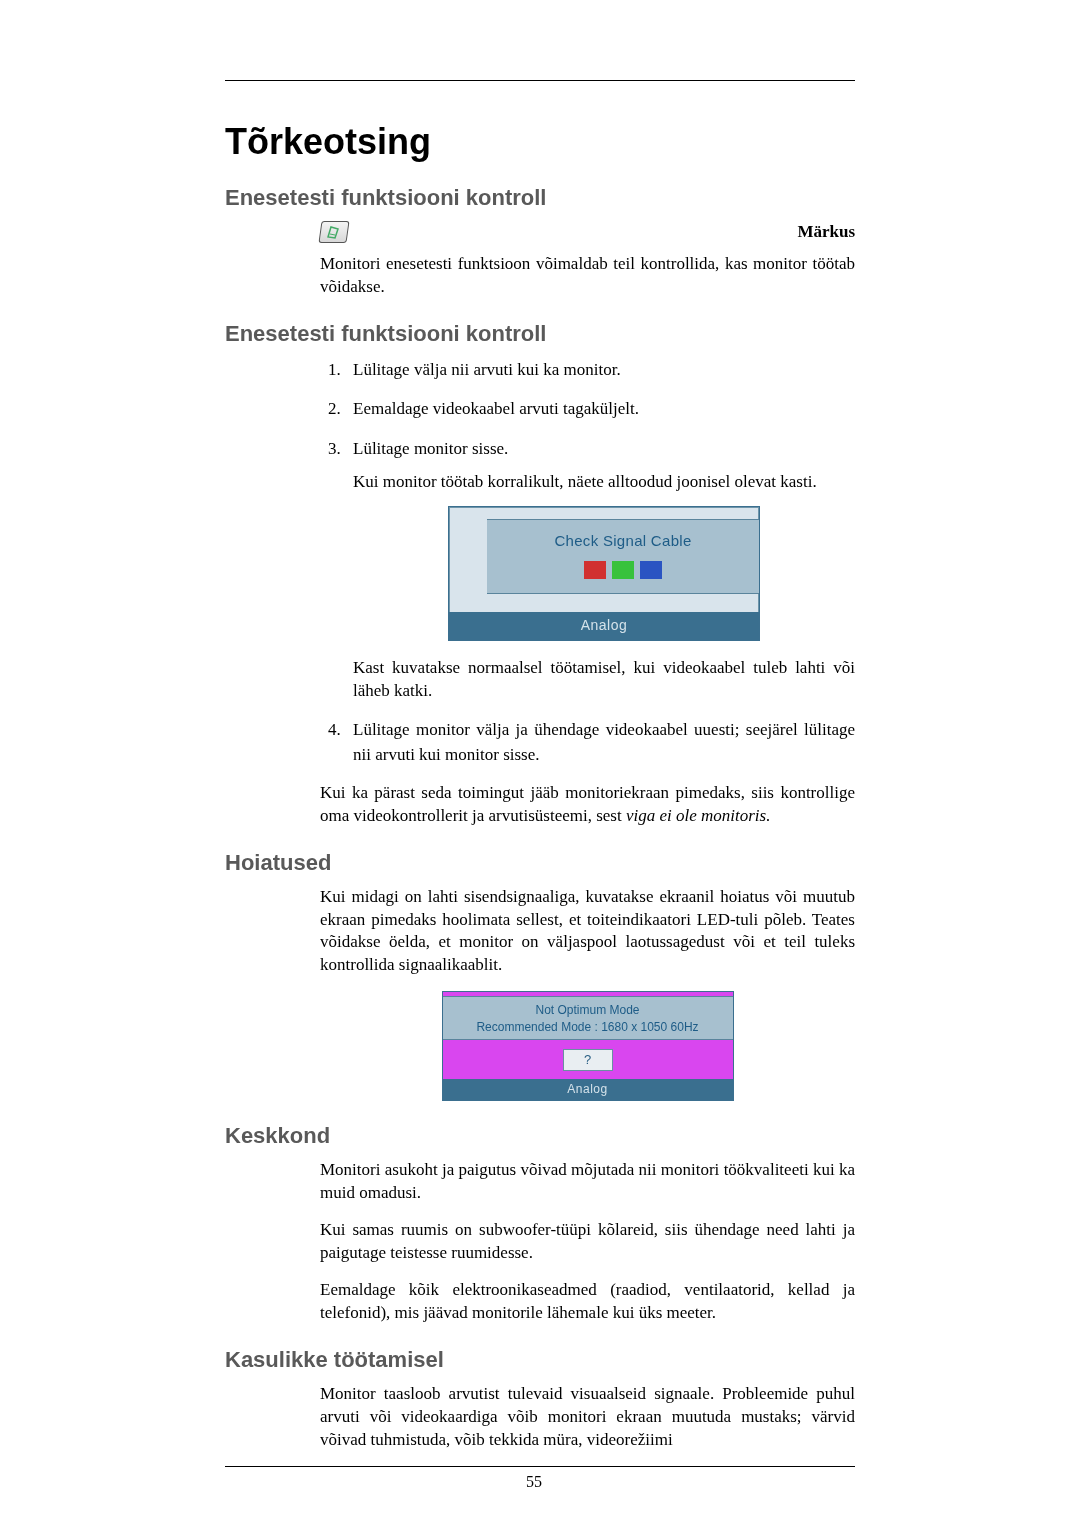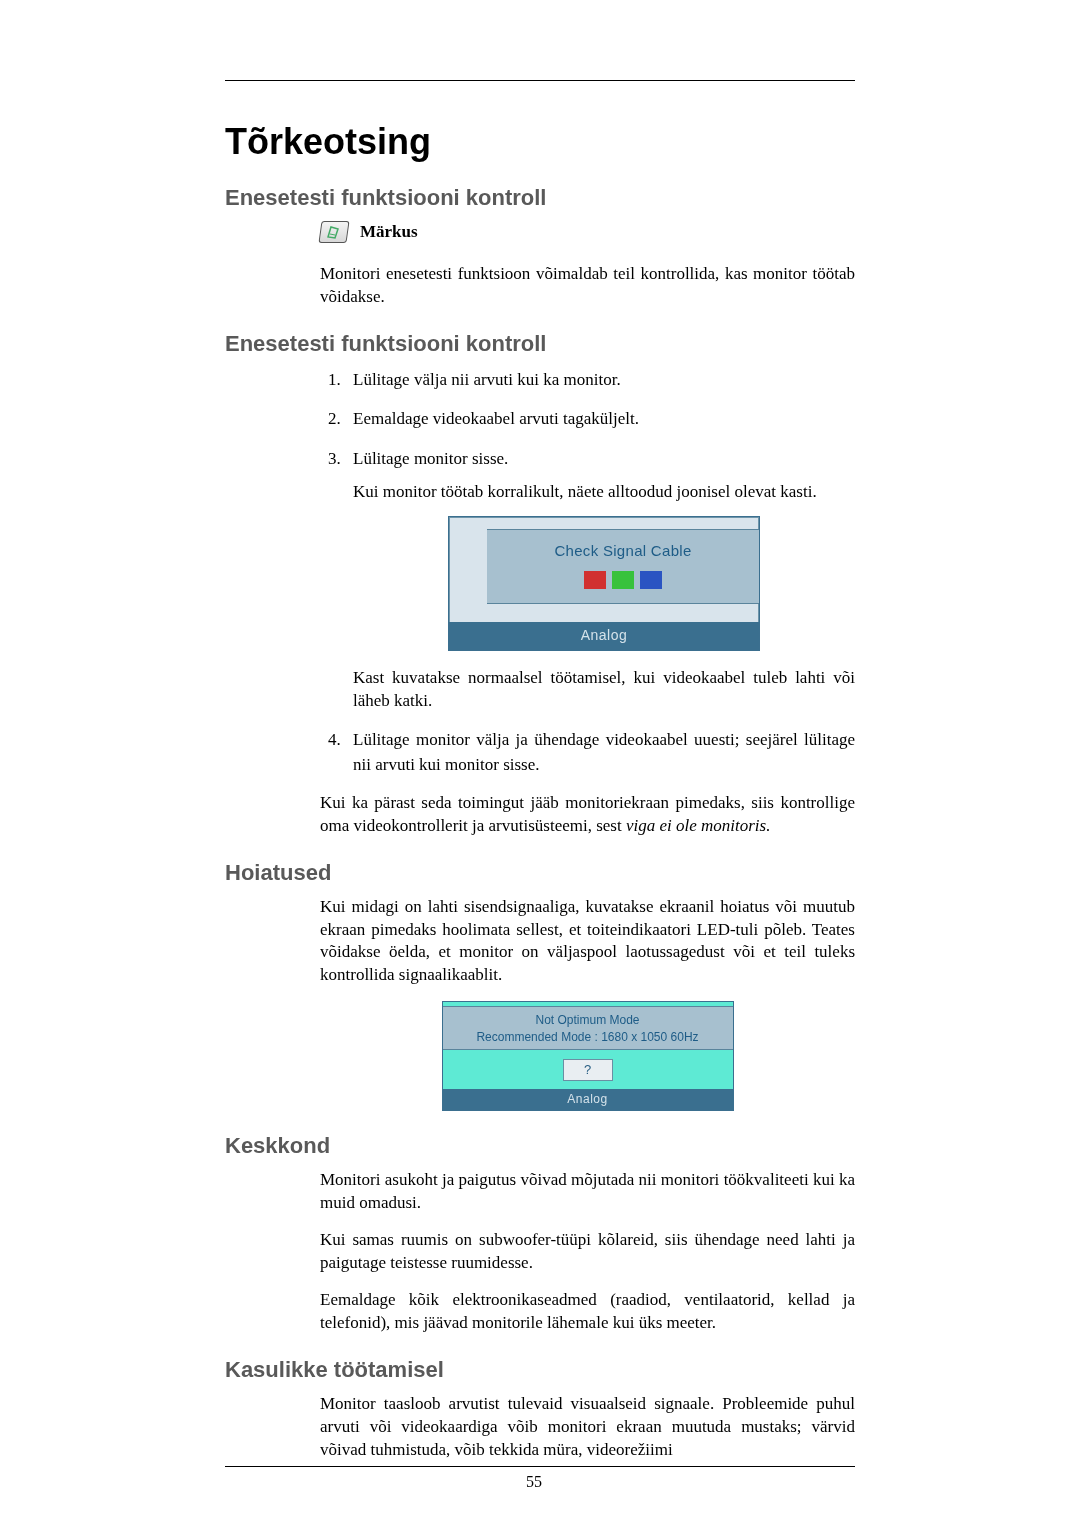--- a/index.html
+++ b/index.html
@@ -37,10 +37,11 @@
   .note-line {
     margin-left: 95px;
     margin-top: 6px;
-    margin-bottom: 20px;
+    margin-bottom: 10px;
     display: flex;
     align-items: center;
-    gap: 12px;
+    gap: 6px;
+    justify-content: space-between;
   }
   .note-icon {
     display: inline-flex;

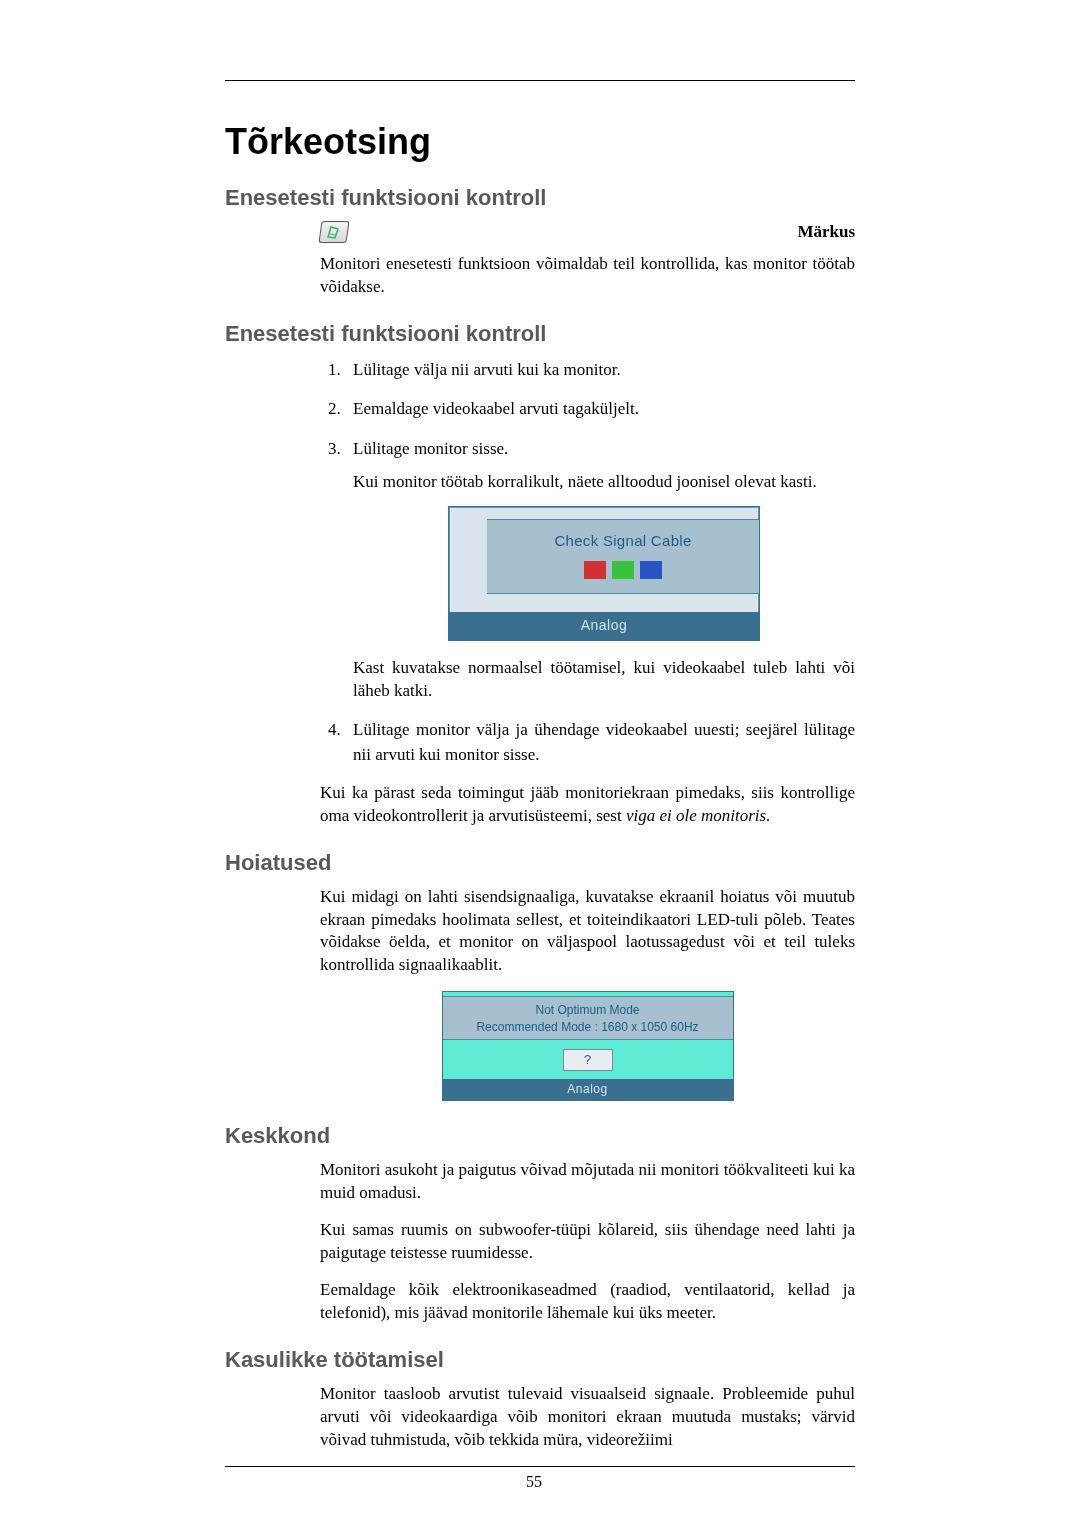--- a/index.html
+++ b/index.html
@@ -128,7 +128,7 @@
     width: 290px;
     margin: 6px auto 10px auto;
     border: 1.5px solid #3b6f8f;
-    background:#5eead4;
+    background:#d946ef;
     font-family: Arial, Helvetica, sans-serif;
   }
   .ui-box2 .band {

